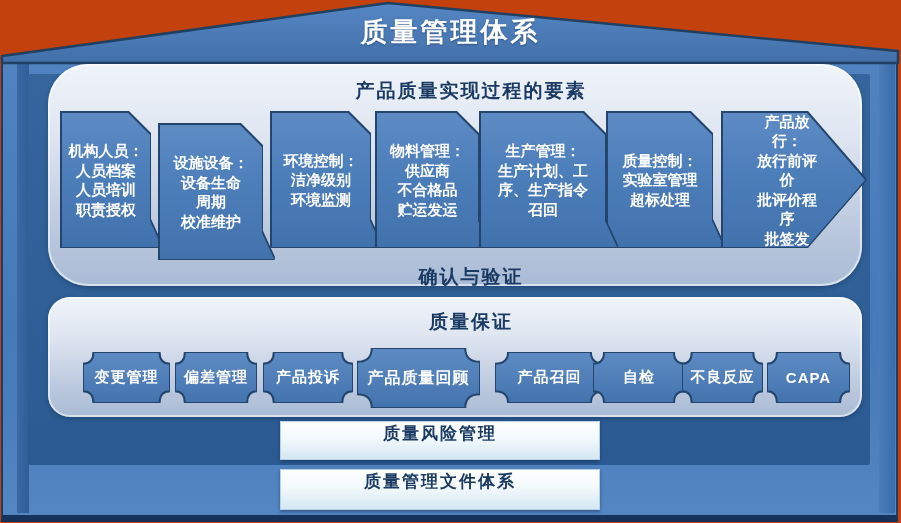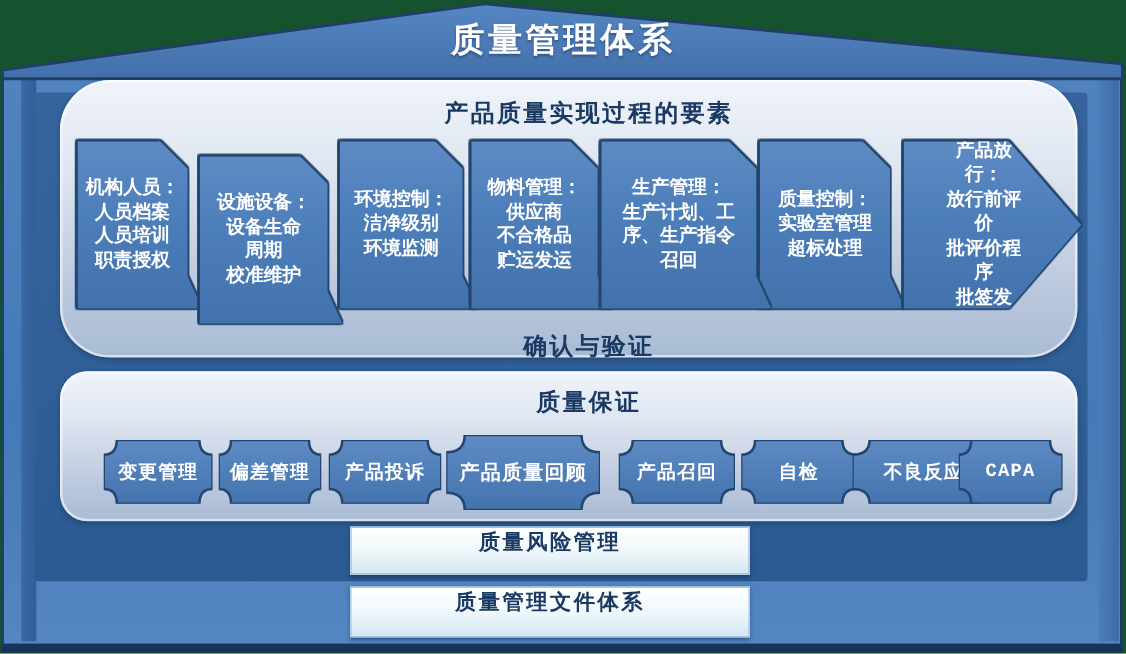--- a/index.html
+++ b/index.html
@@ -5,8 +5,8 @@
   html,body{margin:0;padding:0;background:#ffffff;}
   .stage{
     position:relative;width:901px;height:523px;overflow:hidden;
-    background:#14532d;
-    font-family:Liberation Mono, monospace;
+    background:#c2410c;
+    font-family:Liberation Sans, sans-serif;
   }
   
   .roof-svg{position:absolute;left:0;top:0;width:901px;height:66px;display:block;}

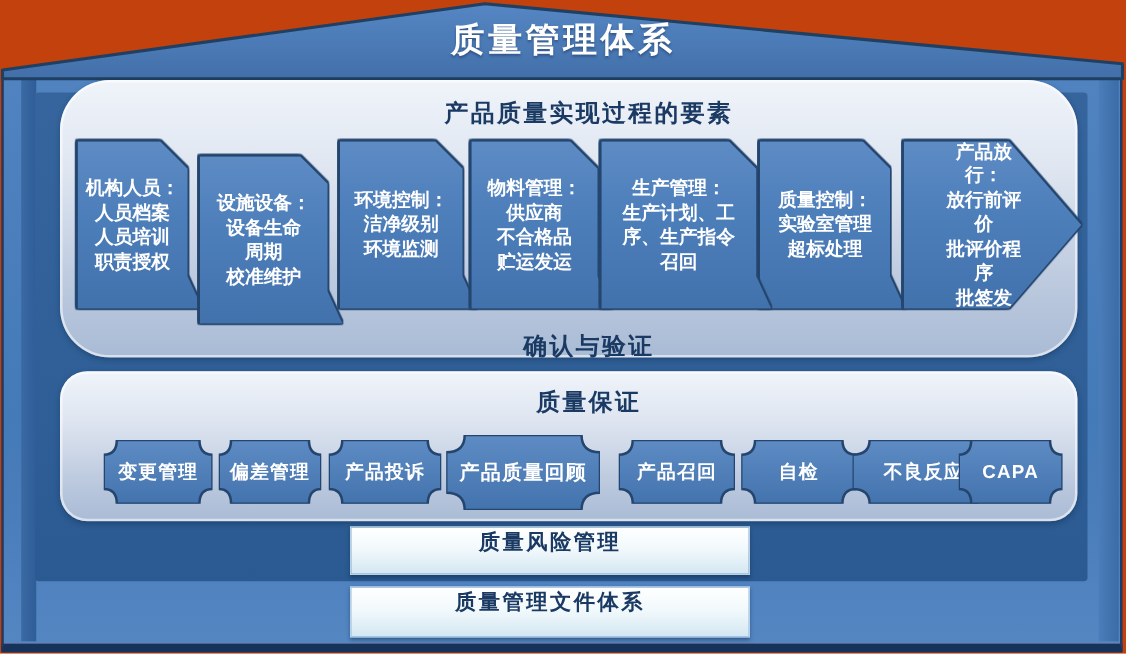--- a/index.html
+++ b/index.html
@@ -204,7 +204,7 @@
       </svg>
     <div class="badge-label">产品质量回顾</div>
   </div>
-  <div class="badge" style="left:495px;width:93px;">
+  <div class="badge" style="left:495px;width:93px;padding-left:16px;">
     <svg viewBox="0 0 100 52" preserveAspectRatio="none">
         <path d="M12,0 H88 Q88,12 100,12 V40 Q88,40 88,52 H12 Q12,40 0,40 V12 Q12,12 12,0 Z" fill="url(#badgeGrad)" stroke="#24466e" stroke-width="2" vector-effect="non-scaling-stroke"></path>
       </svg>

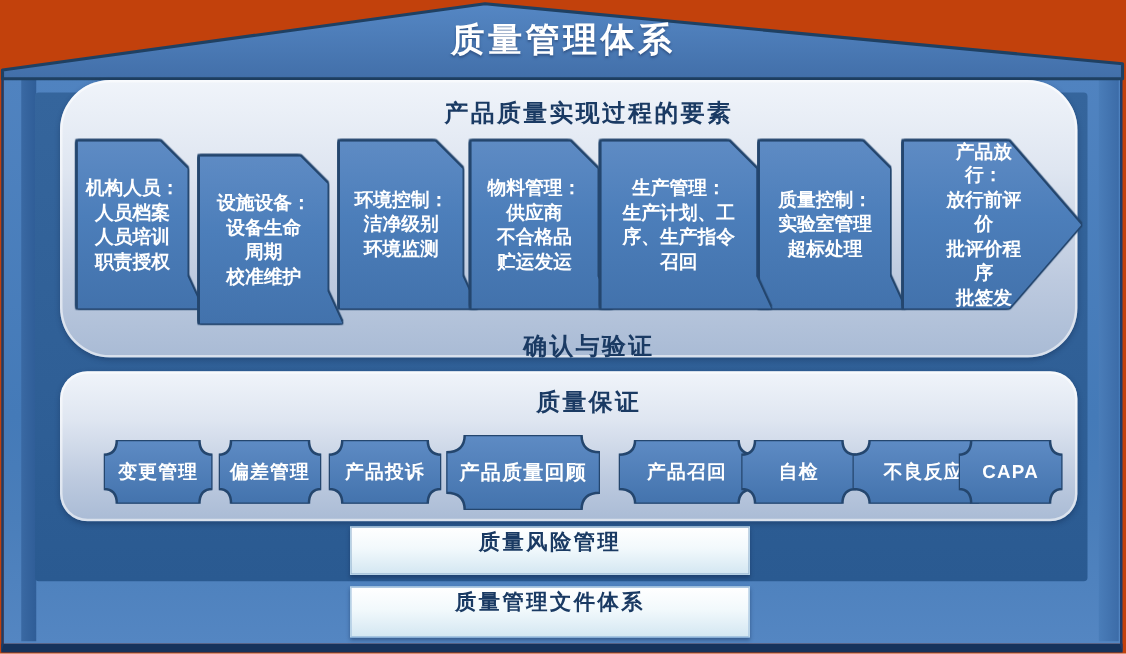--- a/index.html
+++ b/index.html
@@ -216,7 +216,7 @@
       </svg>
     <div class="badge-label">自检</div>
   </div>
-  <div class="badge" style="left:682px;width:81px;padding-left:33px;">
+  <div class="badge" style="left:682px;width:81px;">
     <svg viewBox="0 0 100 52" preserveAspectRatio="none">
         <path d="M12,0 H88 Q88,12 100,12 V40 Q88,40 88,52 H12 Q12,40 0,40 V12 Q12,12 12,0 Z" fill="url(#badgeGrad)" stroke="#24466e" stroke-width="2" vector-effect="non-scaling-stroke"></path>
       </svg>

